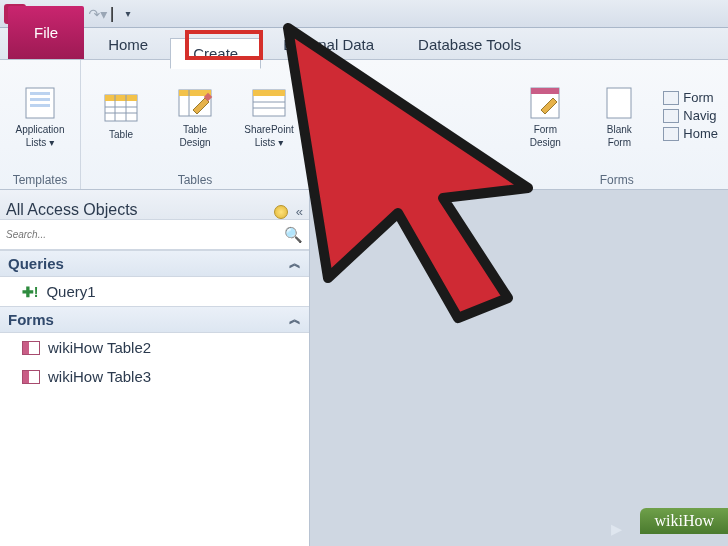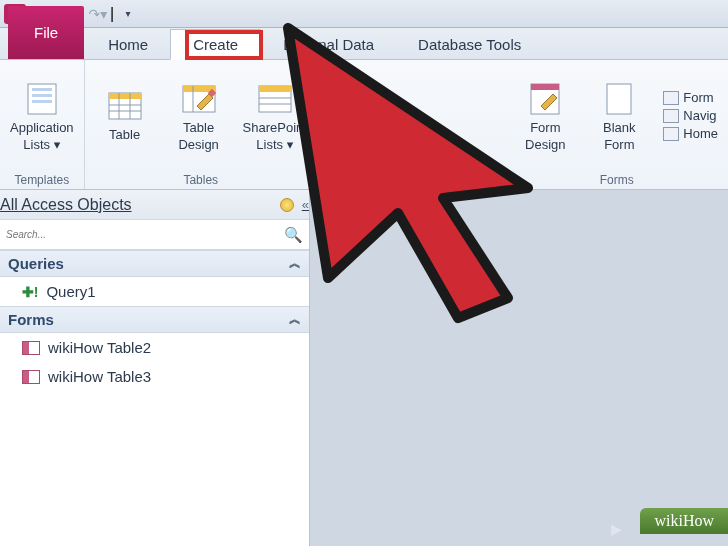--- a/index.html
+++ b/index.html
@@ -15,7 +15,7 @@
 .tabrow { height: 32px; background: linear-gradient(#e9eef5,#dfe6ef); display:flex; align-items:flex-end; padding-left: 8px; border-bottom: 1px solid #b8c3d2; }
 .file-tab { background: linear-gradient(#c9256f,#9e1a54); color:#fff; padding: 18px 26px; font-size: 15px; border-radius: 2px 2px 0 0; margin-right: 2px; cursor:pointer; }
 .tab { padding: 6px 22px; font-size: 15px; color:#2b3a4e; cursor:pointer; }
-.tab.active { background: #fff; border: 1px solid #b8c3d2; border-bottom: 1px solid #fff; position: relative; top: 1px; }
+.tab.active { background: #fff; border: 1px solid #b8c3d2; border-bottom: 1px solid #fff; position: relative; top: 10px; }
 .tab-highlight { position:absolute; border: 4px solid #d5302b; pointer-events:none; }
 
 

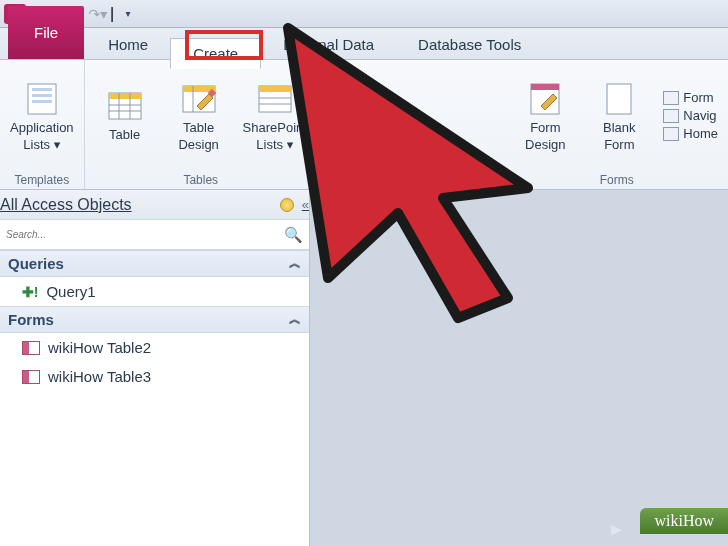--- a/index.html
+++ b/index.html
@@ -22,7 +22,7 @@
 .ribbon { height: 130px; background: linear-gradient(#f7f9fc,#eef3f9); border-bottom: 1px solid #b8c3d2; display:flex; }
 .group { border-right: 1px solid #cfd7e2; padding: 6px 10px 2px; display:flex; flex-direction:column; align-items:center; }
 .group-items { display:flex; gap: 14px; flex: 1; align-items: center; }
-.big-btn { display:flex; flex-direction:column; align-items:center; gap: 2px; font-size: 13px; color:#2b3a4e; text-align:center; cursor:pointer; min-width: 60px; }
+.big-btn { display:flex; flex-direction:column; align-items:center; gap: 2px; font-size: 10px; color:#2b3a4e; text-align:center; cursor:pointer; min-width: 60px; }
 .big-btn .ico { width: 40px; height: 38px; display:flex; align-items:center; justify-content:center; }
 .group-label { font-size: 12px; color:#5a6a7e; margin-top: 8px; }
 .small-list { display:flex; flex-direction:column; gap: 3px; font-size: 13px; color:#2b3a4e; }

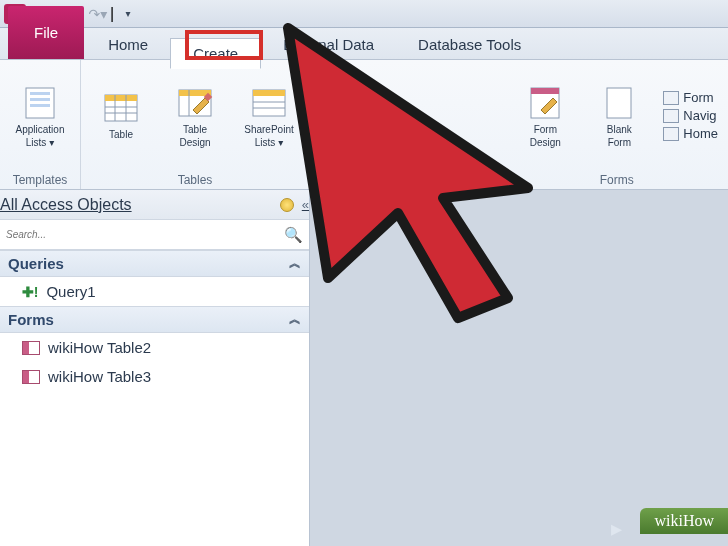--- a/index.html
+++ b/index.html
@@ -32,7 +32,7 @@
 
 .workspace { display:flex; height: calc(546px - 28px - 32px - 130px); }
 .navpane { width: 310px; border-right: 1px solid #b8c3d2; background:#fff; display:flex; flex-direction:column; }
-.nav-hdr { height: 30px; background: linear-gradient(#eef2f8,#e3e9f1); border-bottom: 1px solid #cfd7e2; display:flex; align-items:center; padding: 0 0; font-size: 16px; color:#2b3a4e;text-decoration:underline; }
+.nav-hdr { height: 30px; background: linear-gradient(#eef2f8,#e3e9f1); border-bottom: 1px solid #cfd7e2; display:flex; align-items:flex-end; padding: 0 6px; font-size: 16px; color:#2b3a4e; }
 .nav-hdr .spacer { flex:1; }
 .nav-hdr .yellow-dot { width:14px; height:14px; border-radius:50%; background: radial-gradient(#ffe27a,#e0b63a); border:1px solid #b8942a; margin-right:8px;}
 .nav-hdr .chev { font-size:13px; color:#5a6a7e; cursor:pointer; }

